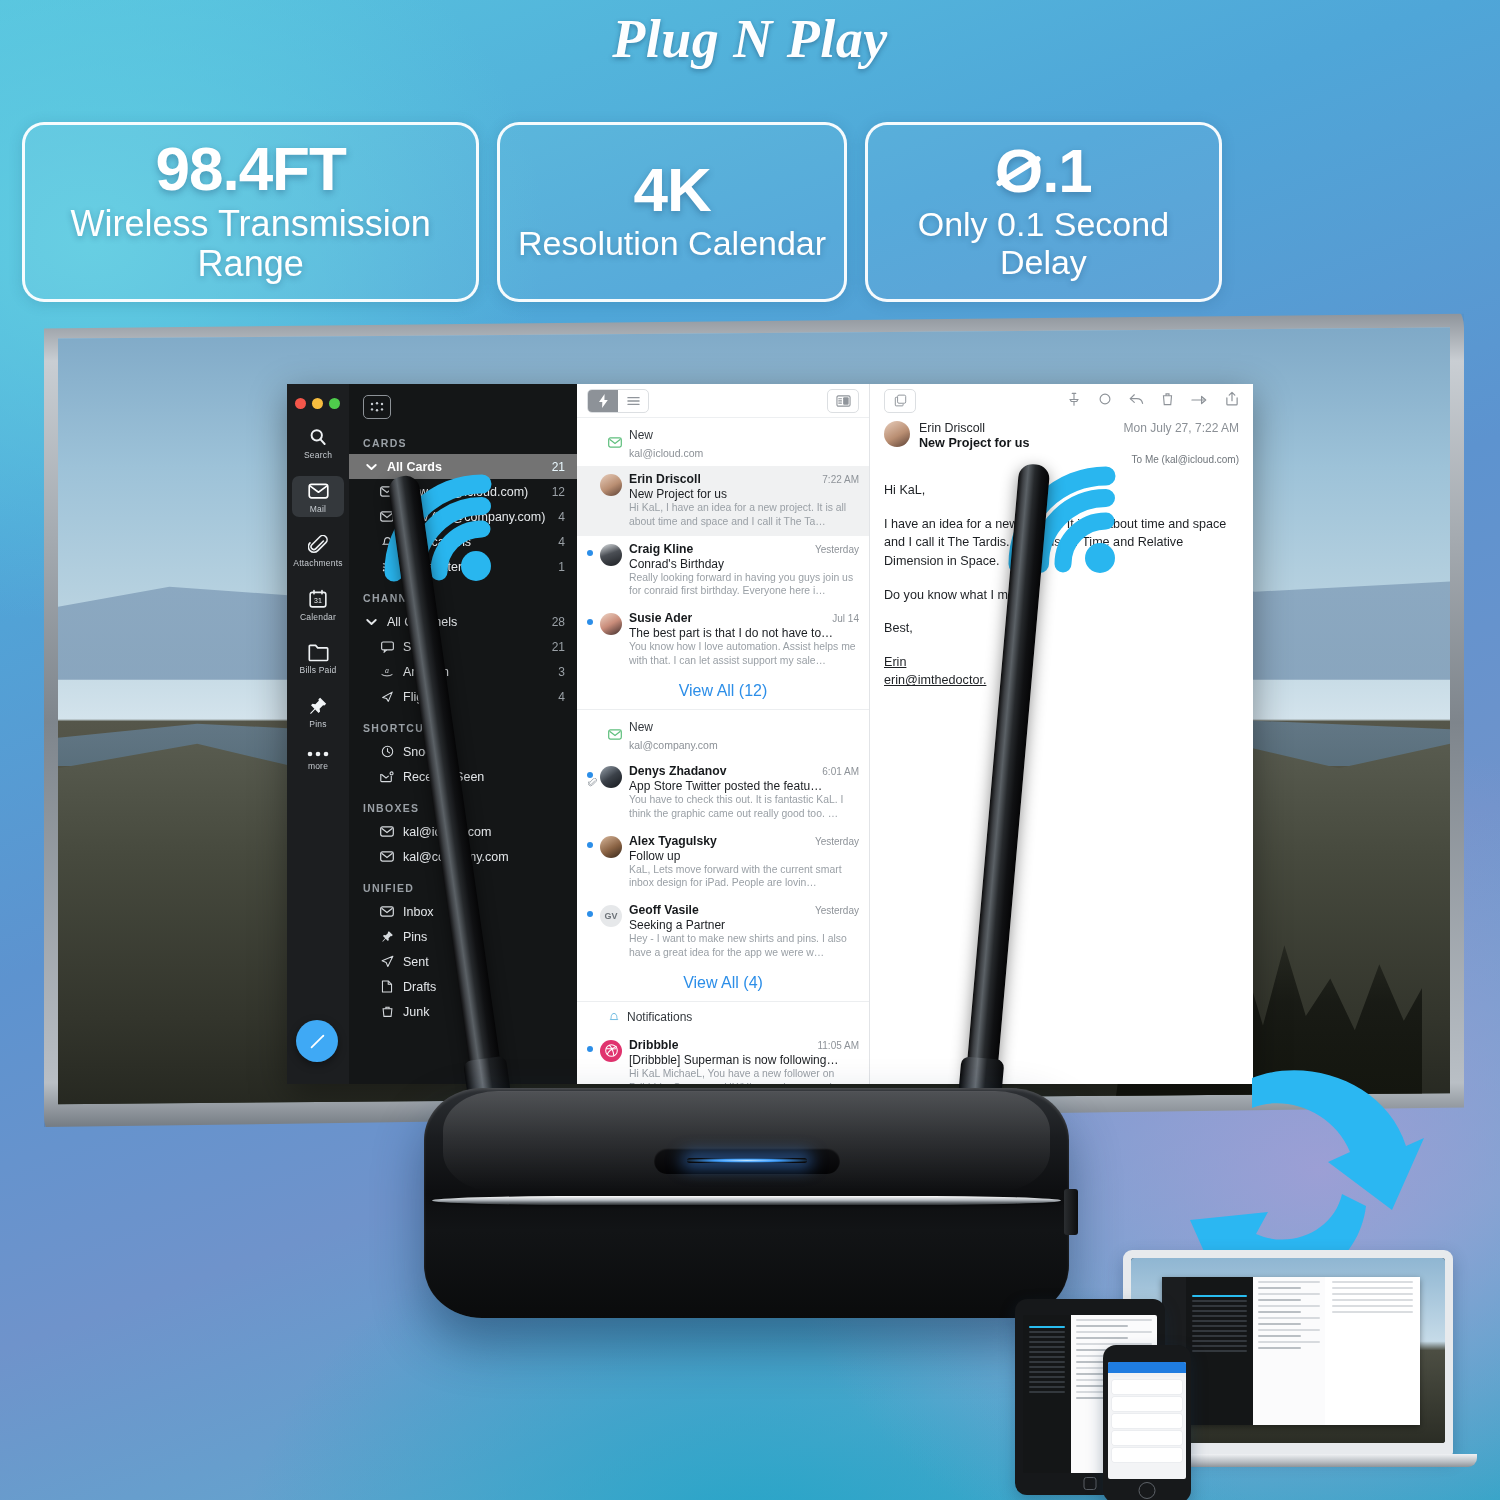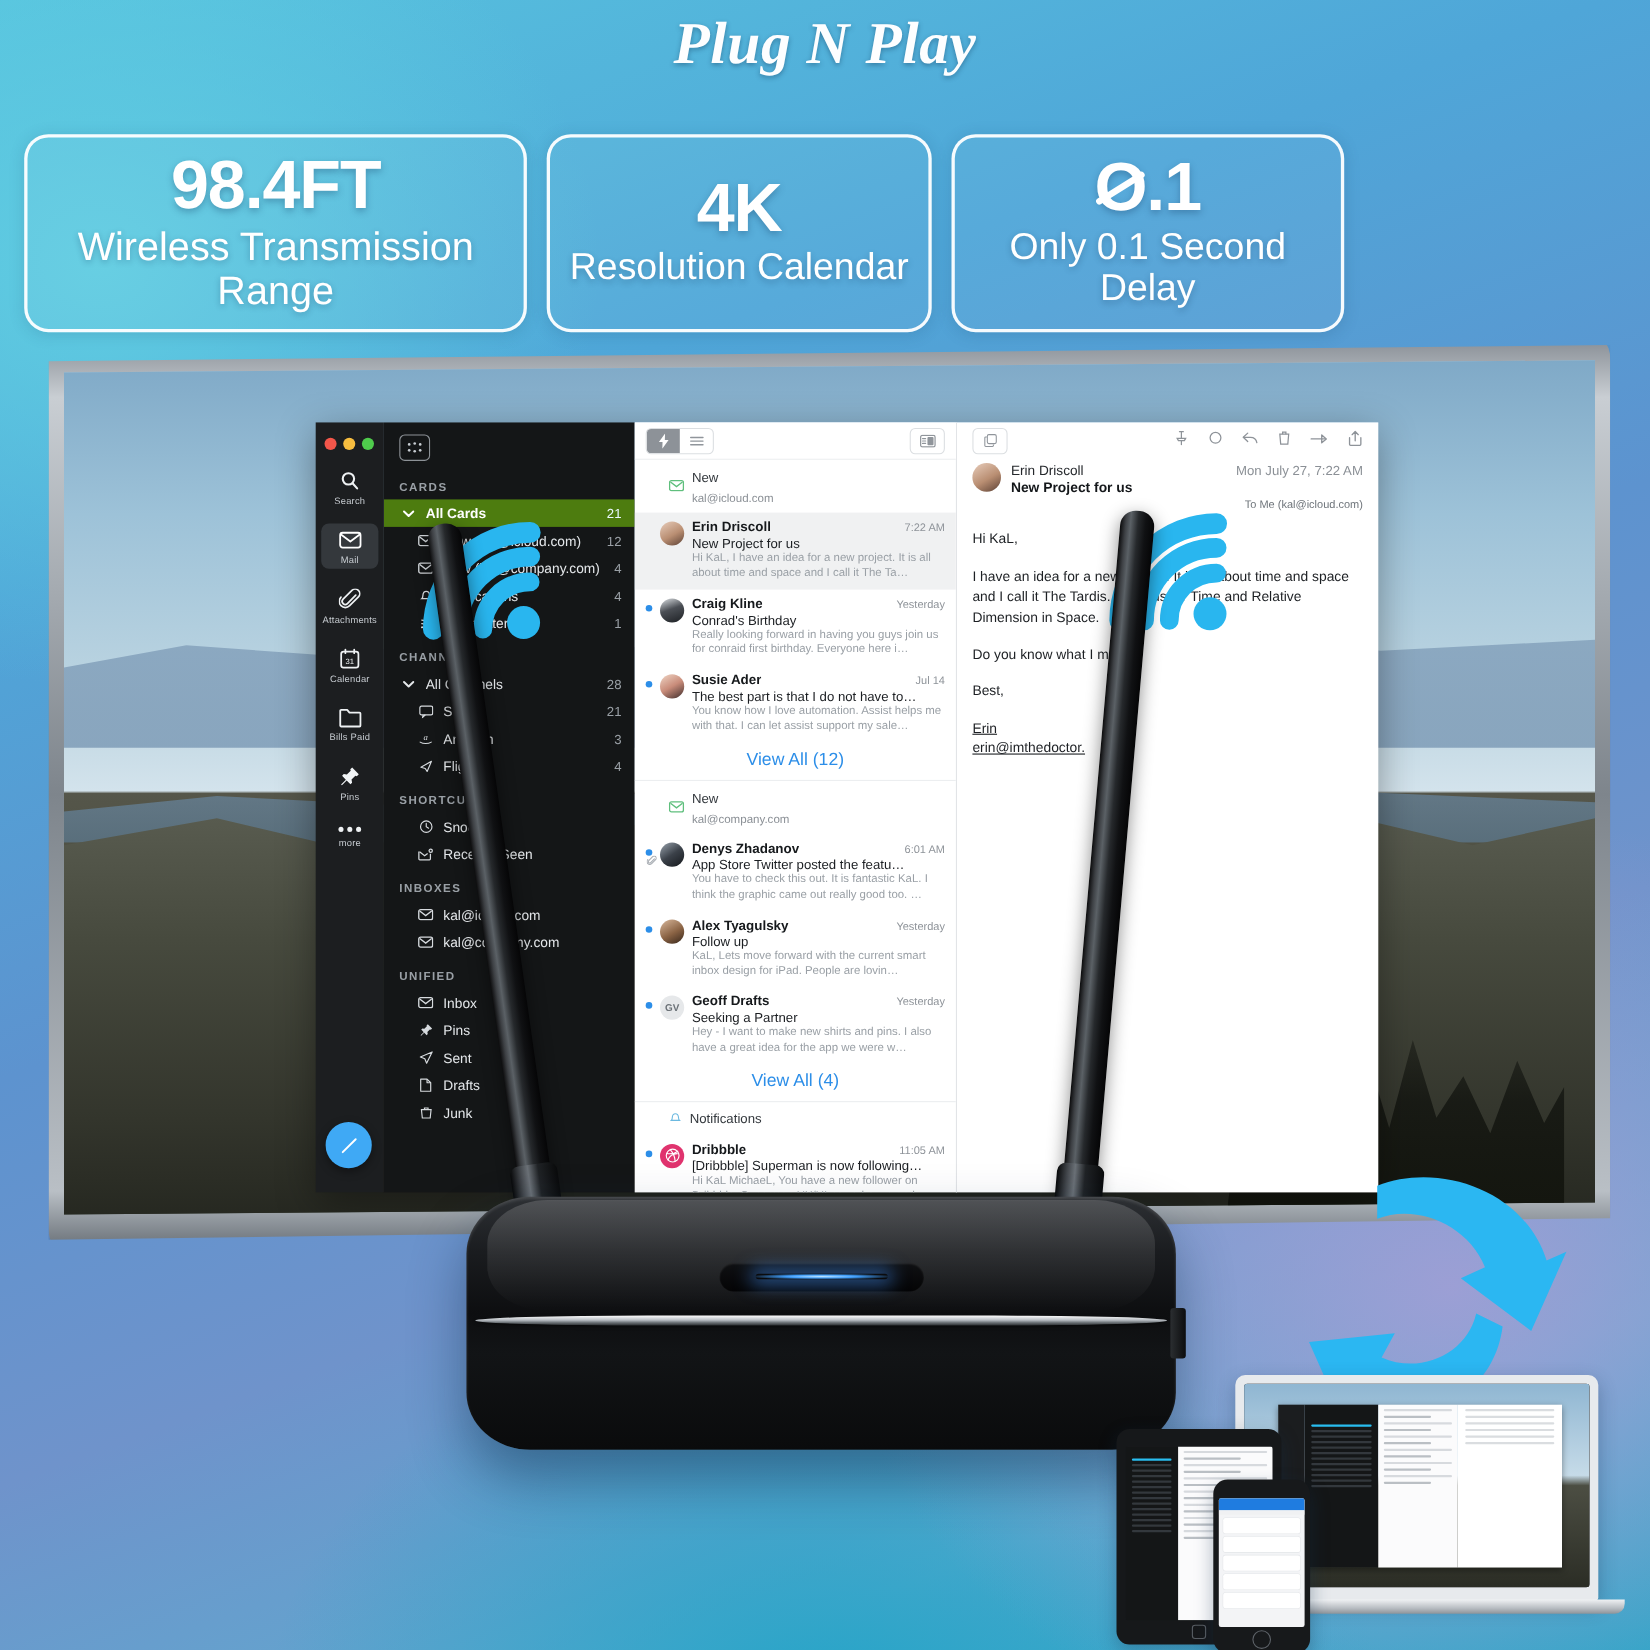--- a/index.html
+++ b/index.html
@@ -107,7 +107,7 @@
             display:flex;align-items:center;justify-content:center;}
   .sect{font-size:10.5px;color:#9aa0a6;letter-spacing:1.3px;padding:13px 0 5px 14px;font-weight:bold;}
   .row{display:flex;align-items:center;height:25px;padding:0 12px 0 14px;font-size:12.5px;color:#e4e7ea;gap:8px;}
-  .row.sel{background:#4d7c0f;color:#fff;font-weight:bold;}
+  .row.sel{background:#737373;color:#fff;font-weight:bold;}
   .row .ic{width:16px;display:flex;justify-content:center;align-items:center;flex:0 0 16px;}
   .row .tx{flex:1;white-space:nowrap;overflow:hidden;text-overflow:ellipsis;}
   .row .ct{font-size:12px;color:#9aa0a6;}

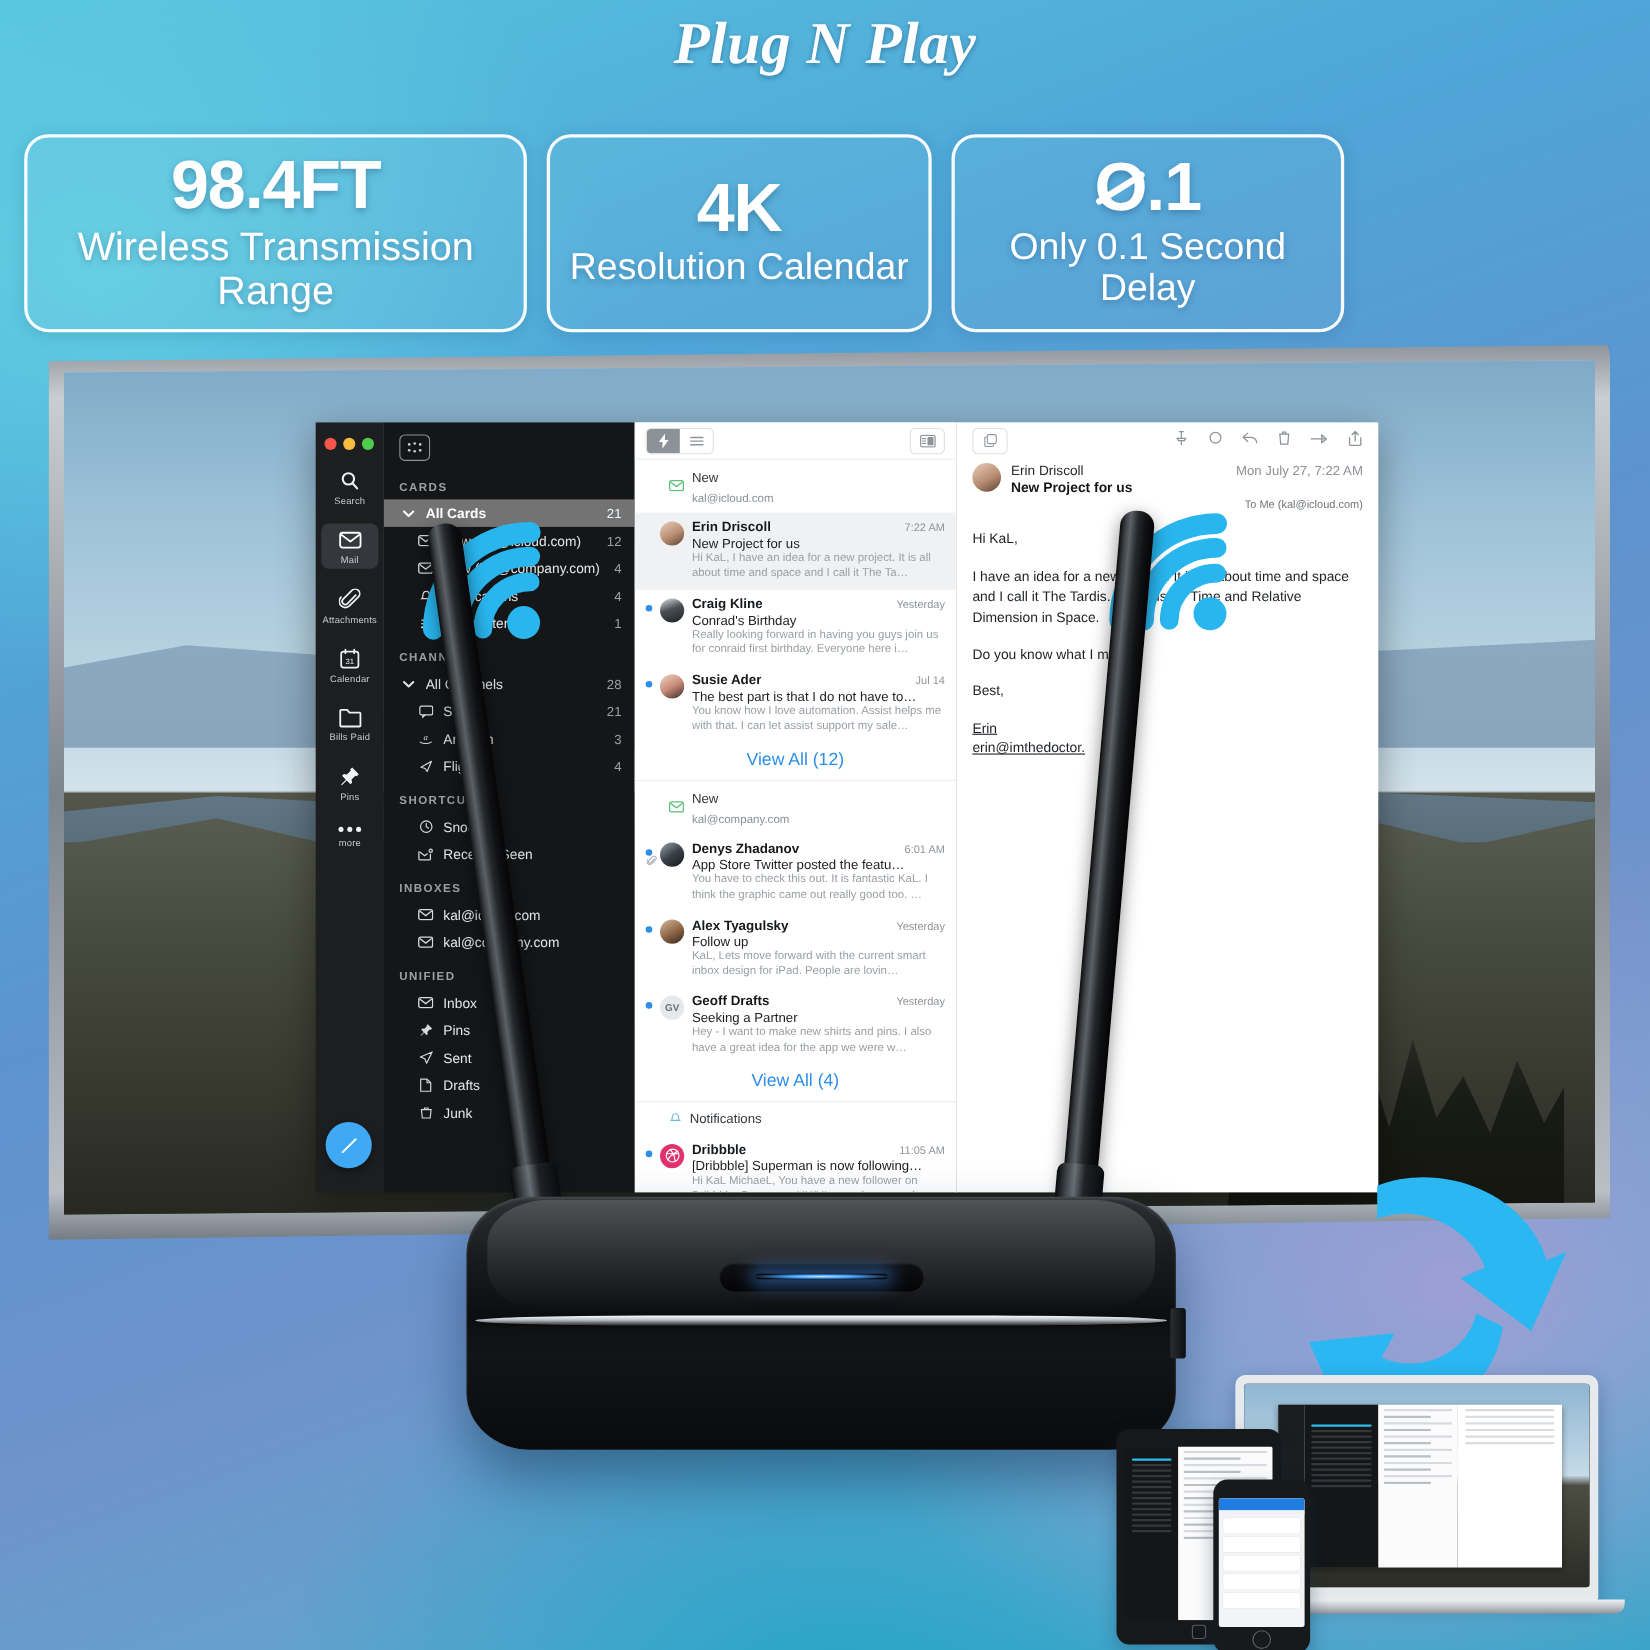--- a/index.html
+++ b/index.html
@@ -694,7 +694,7 @@
             <span class="av avf">GV</span>
             <span class="mbody">
               <span class="mhead">
-                <span class="mfrom">Geoff Drafts</span>
+                <span class="mfrom">Geoff Vasile</span>
                 <span class="mtime">Yesterday</span>
               </span>
               <div class="msub">Seeking a Partner</div>

